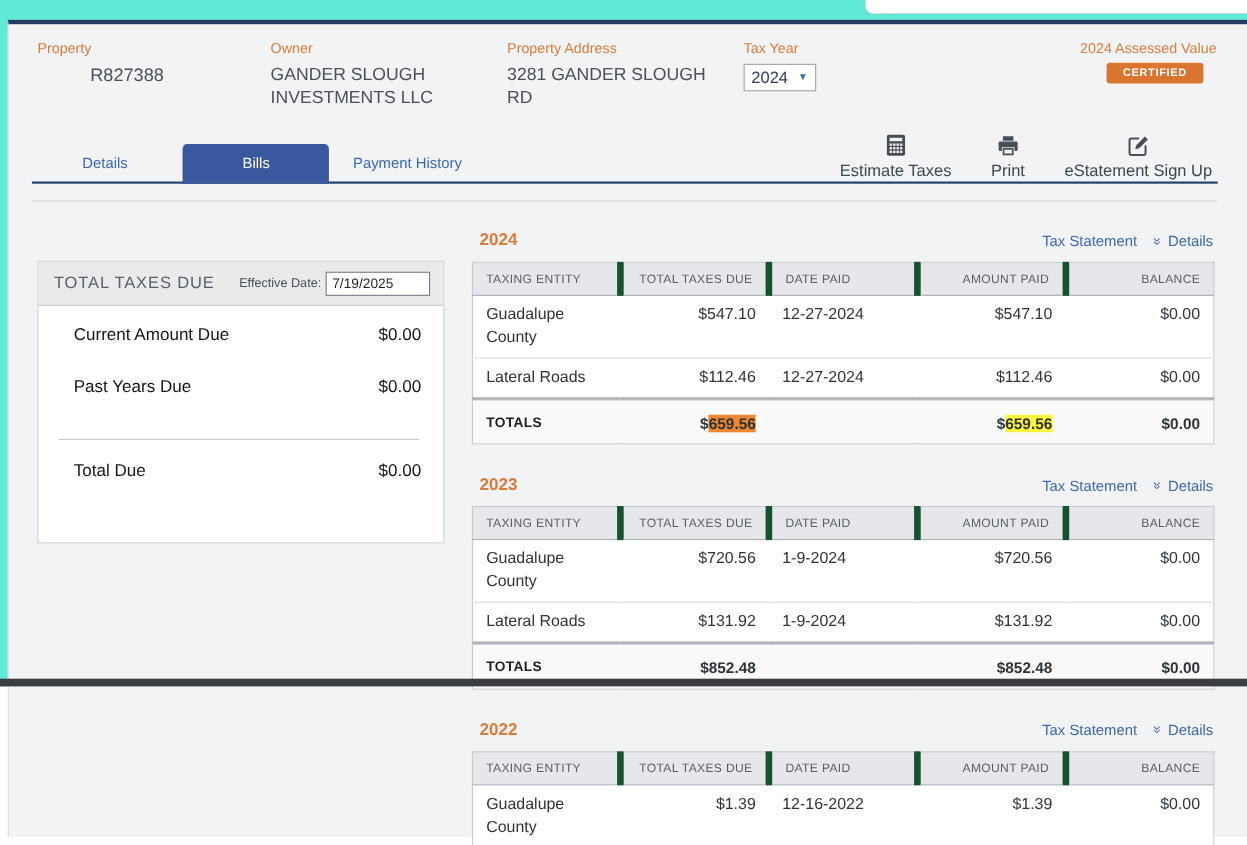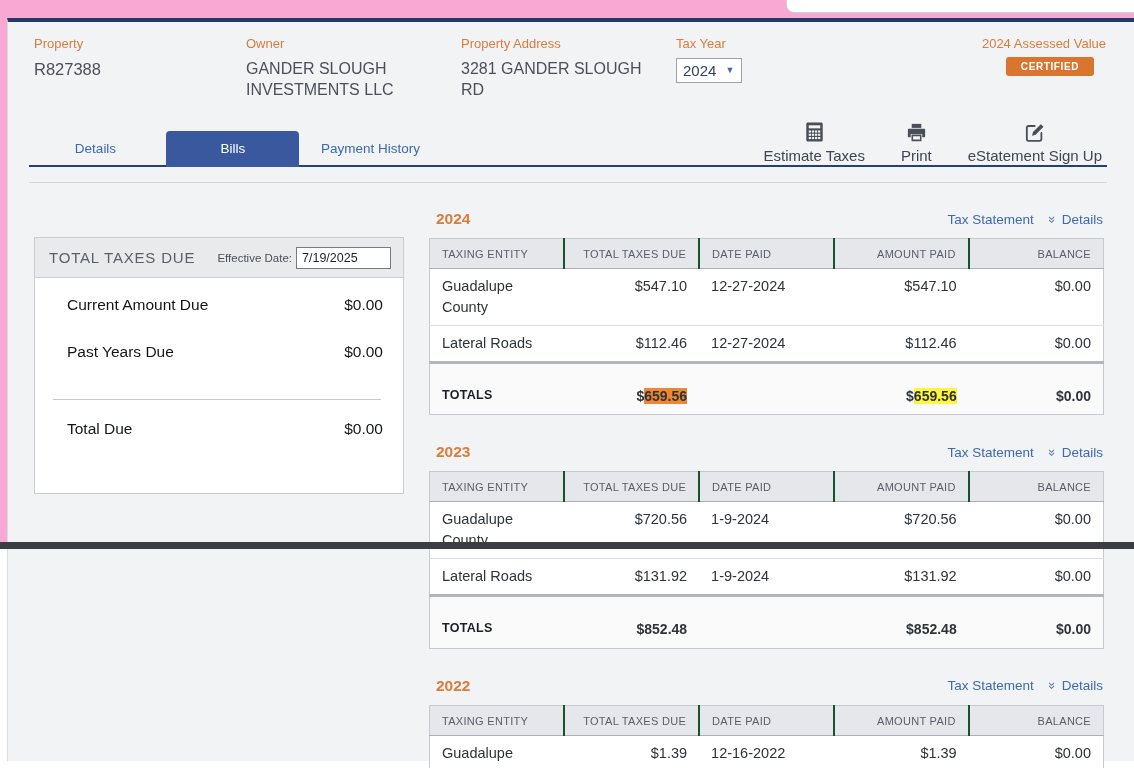--- a/index.html
+++ b/index.html
@@ -4,7 +4,7 @@
 <style>
   * { margin:0; padding:0; box-sizing:border-box; }
   html,body { width:1134px; height:768px; font-family:"Liberation Sans", sans-serif; background:#ffffff; overflow:hidden; }
-  .stage { position:relative; width:1134px; height:549px; background:#f9a8d4; }
+  .stage { position:relative; width:1134px; height:624px; background:#5eead4; }
 
   
   .top-float { position:absolute; top:0; right:0; width:348px; height:13px; background:#ffffff;

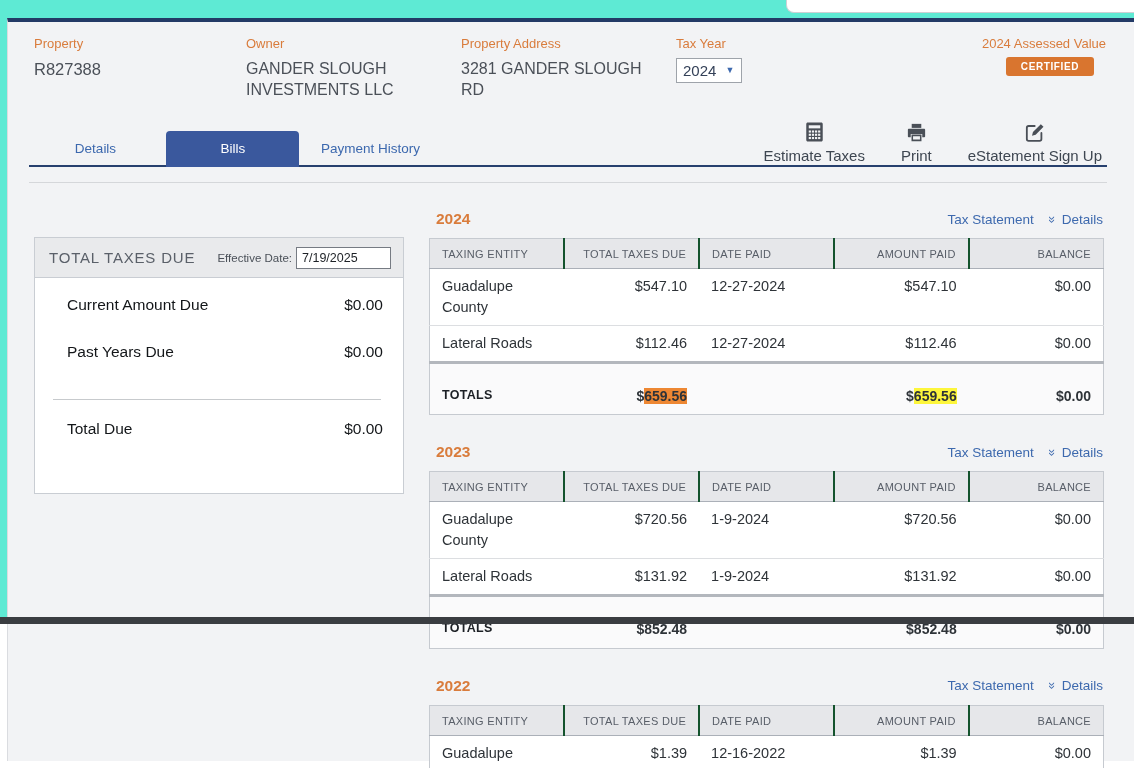--- a/index.html
+++ b/index.html
@@ -21,7 +21,7 @@
   .hlabel { font-size:13px; color:#d97c3c; }
   .hvalue { margin-top:8px; font-size:16px; color:#4b5058; line-height:1.3; }
   .f-property { left:26px; }
-  .f-property .hvalue { font-size:16.5px; }
+  .f-property .hvalue { font-size:16.5px;margin-left:48px; }
   .f-owner { left:238px; width:200px; }
   .f-address { left:453px; width:205px; }
   .f-taxyear { left:668px; }

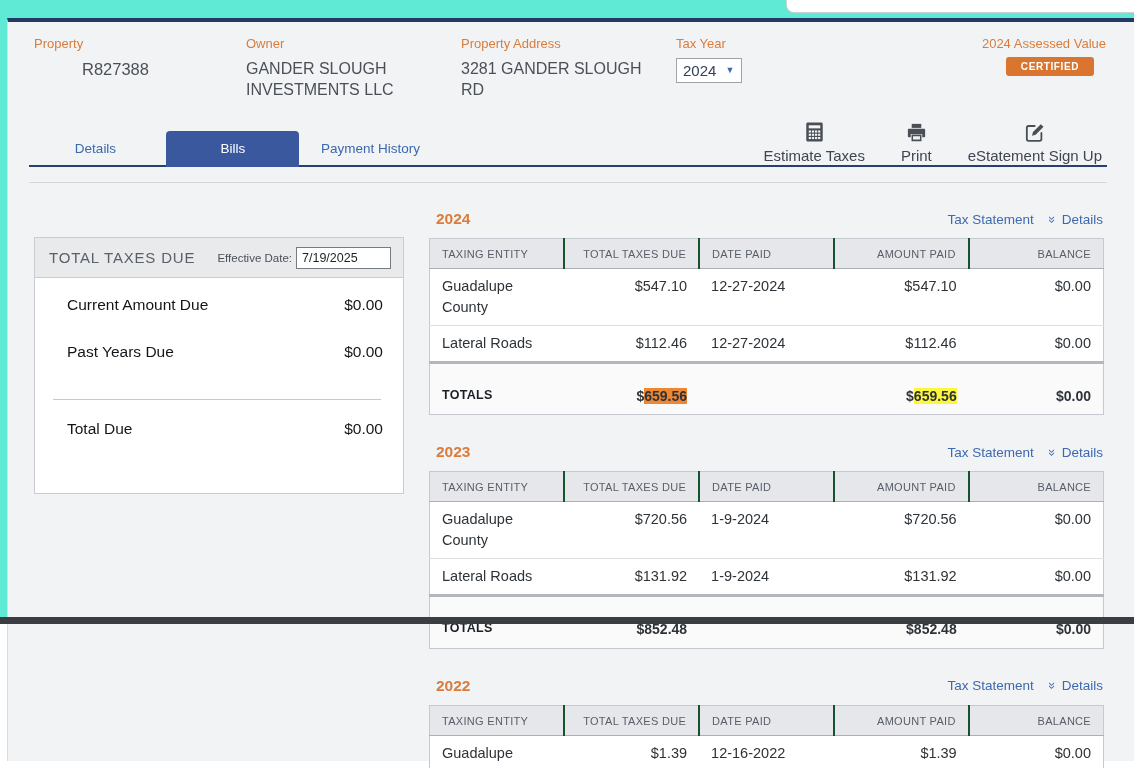--- a/index.html
+++ b/index.html
@@ -77,7 +77,7 @@
 
   table.bills { width:100%; border-collapse:collapse; background:#ffffff; border:1px solid #c6cad0; table-layout:fixed; }
   table.bills th { background:#e6e7ea; color:#585e68; font-size:11px; font-weight:normal; text-align:left;
-    padding:9px 12px 8px 12px; border-right:2px solid #14532d; border-bottom:1px solid #abb0b8; letter-spacing:.3px; }
+    padding:9px 12px 8px 12px; border-right:6px solid #14532d; border-bottom:1px solid #abb0b8; letter-spacing:.3px; }
   table.bills th:last-child { border-right:none; }
   table.bills th.ta-r { text-align:right; }
   table.bills td { font-size:14.5px; color:#2e3338; padding:7px 12px; line-height:1.45; vertical-align:top; }

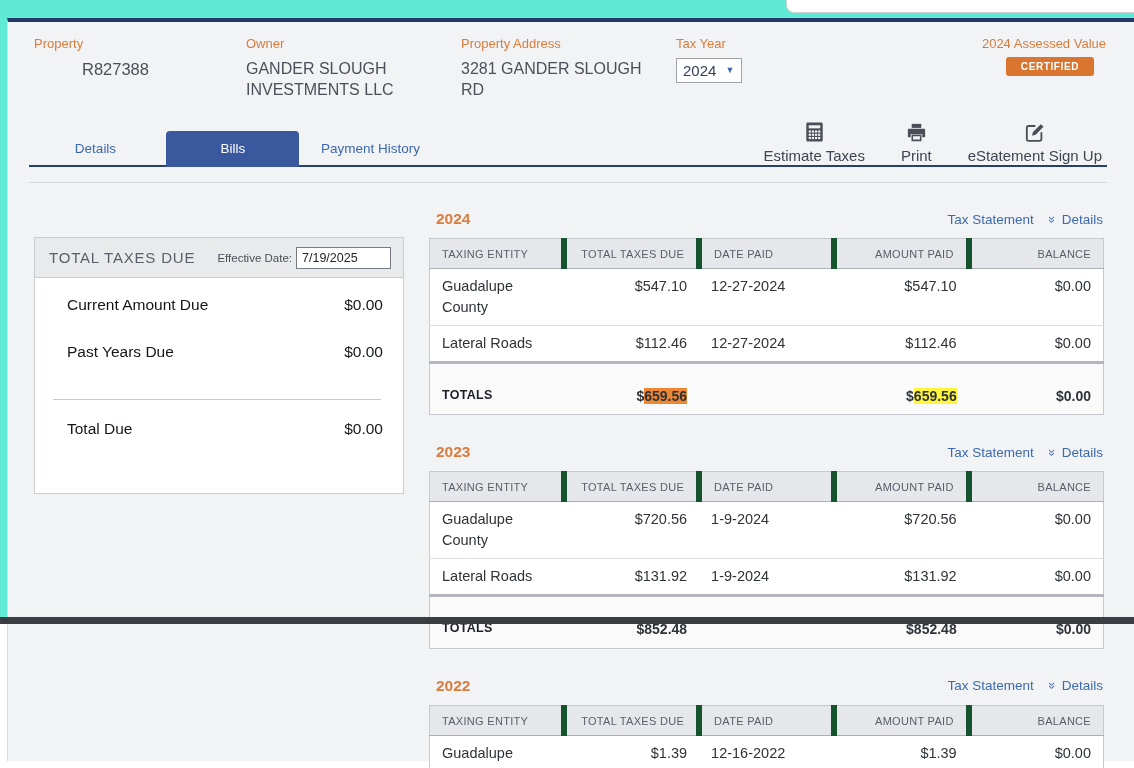--- a/index.html
+++ b/index.html
@@ -83,7 +83,7 @@
   table.bills td { font-size:14.5px; color:#2e3338; padding:7px 12px; line-height:1.45; vertical-align:top; }
   table.bills td.ta-r { text-align:right; }
   table.bills tbody tr + tr td { border-top:1px solid #dcdee1; }
-  table.bills tr.totals td { border-top:3px solid #b3b7bd; background:#fafafb; font-weight:bold; font-size:14px; padding:22px 12px 8px 12px; }
+  table.bills tr.totals td { border-top:3px solid #b3b7bd; background:#fafafb; font-weight:bold; font-size:14px; padding:11px 12px 8px 12px; }
   table.bills tr.totals td.tlabel { font-size:12.5px; letter-spacing:.3px; color:#1c2025; }
   .hl-orange { background:#ed8733; }
   .hl-yellow { background:#fdf63c; }

